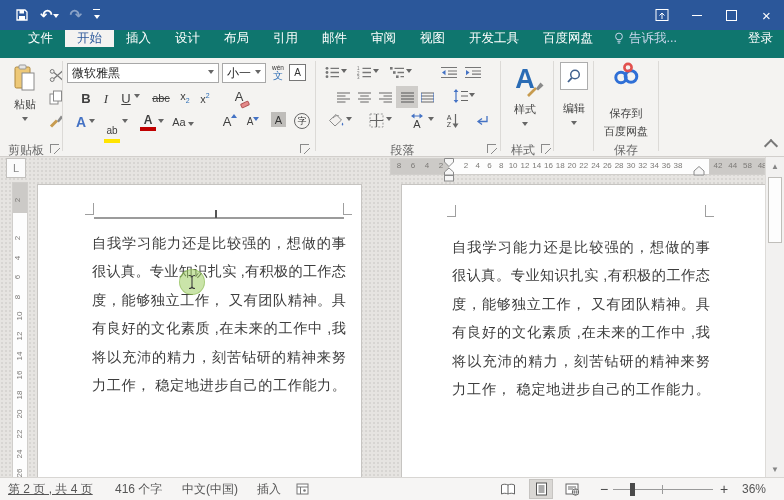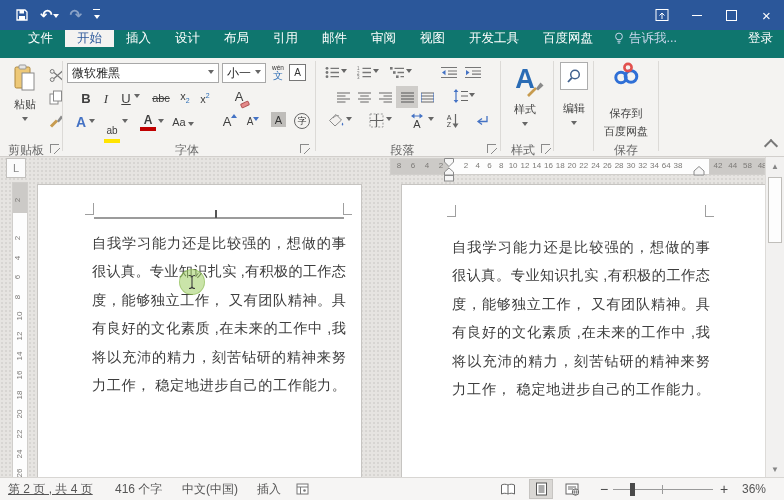--- a/index.html
+++ b/index.html
@@ -281,7 +281,6 @@
     <span class="ic" style="left:294px;top:55px;">
         <span class="enclose">字</span>
       </span>
-    <div class="grouplabel" style="left:62px;width:250px;">字体</div>
     <span class="launcher" style="left:300px;top:86px;"></span>
     <div class="rsep" style="left:315px;"></div>
 

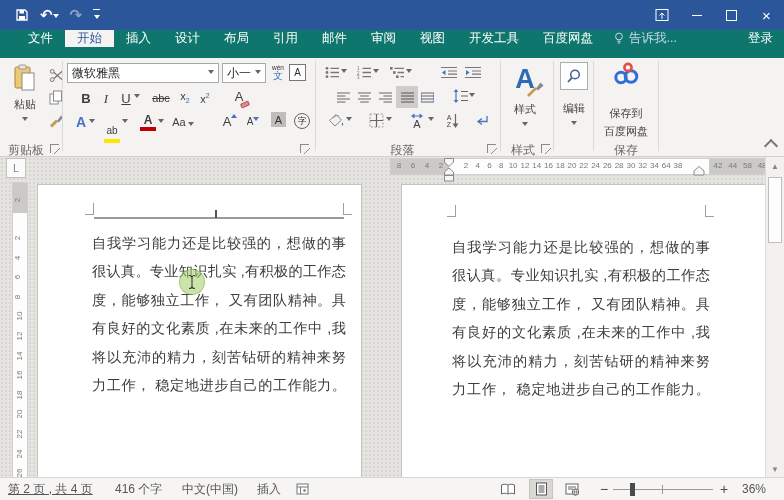--- a/index.html
+++ b/index.html
@@ -494,7 +494,7 @@
         <span class="rn" style="left: 239.92px;">30</span>
         <span class="rn" style="left: 251.7px;">32</span>
         <span class="rn" style="left: 263.48px;">34</span>
-        <span class="rn" style="left: 275.26px;">64</span>
+        <span class="rn" style="left: 275.26px;">36</span>
         <span class="rn" style="left: 287.04px;">38</span>
         <span class="rn" style="left: 327px;">42</span>
         <span class="rn" style="left: 341.7px;">44</span>

